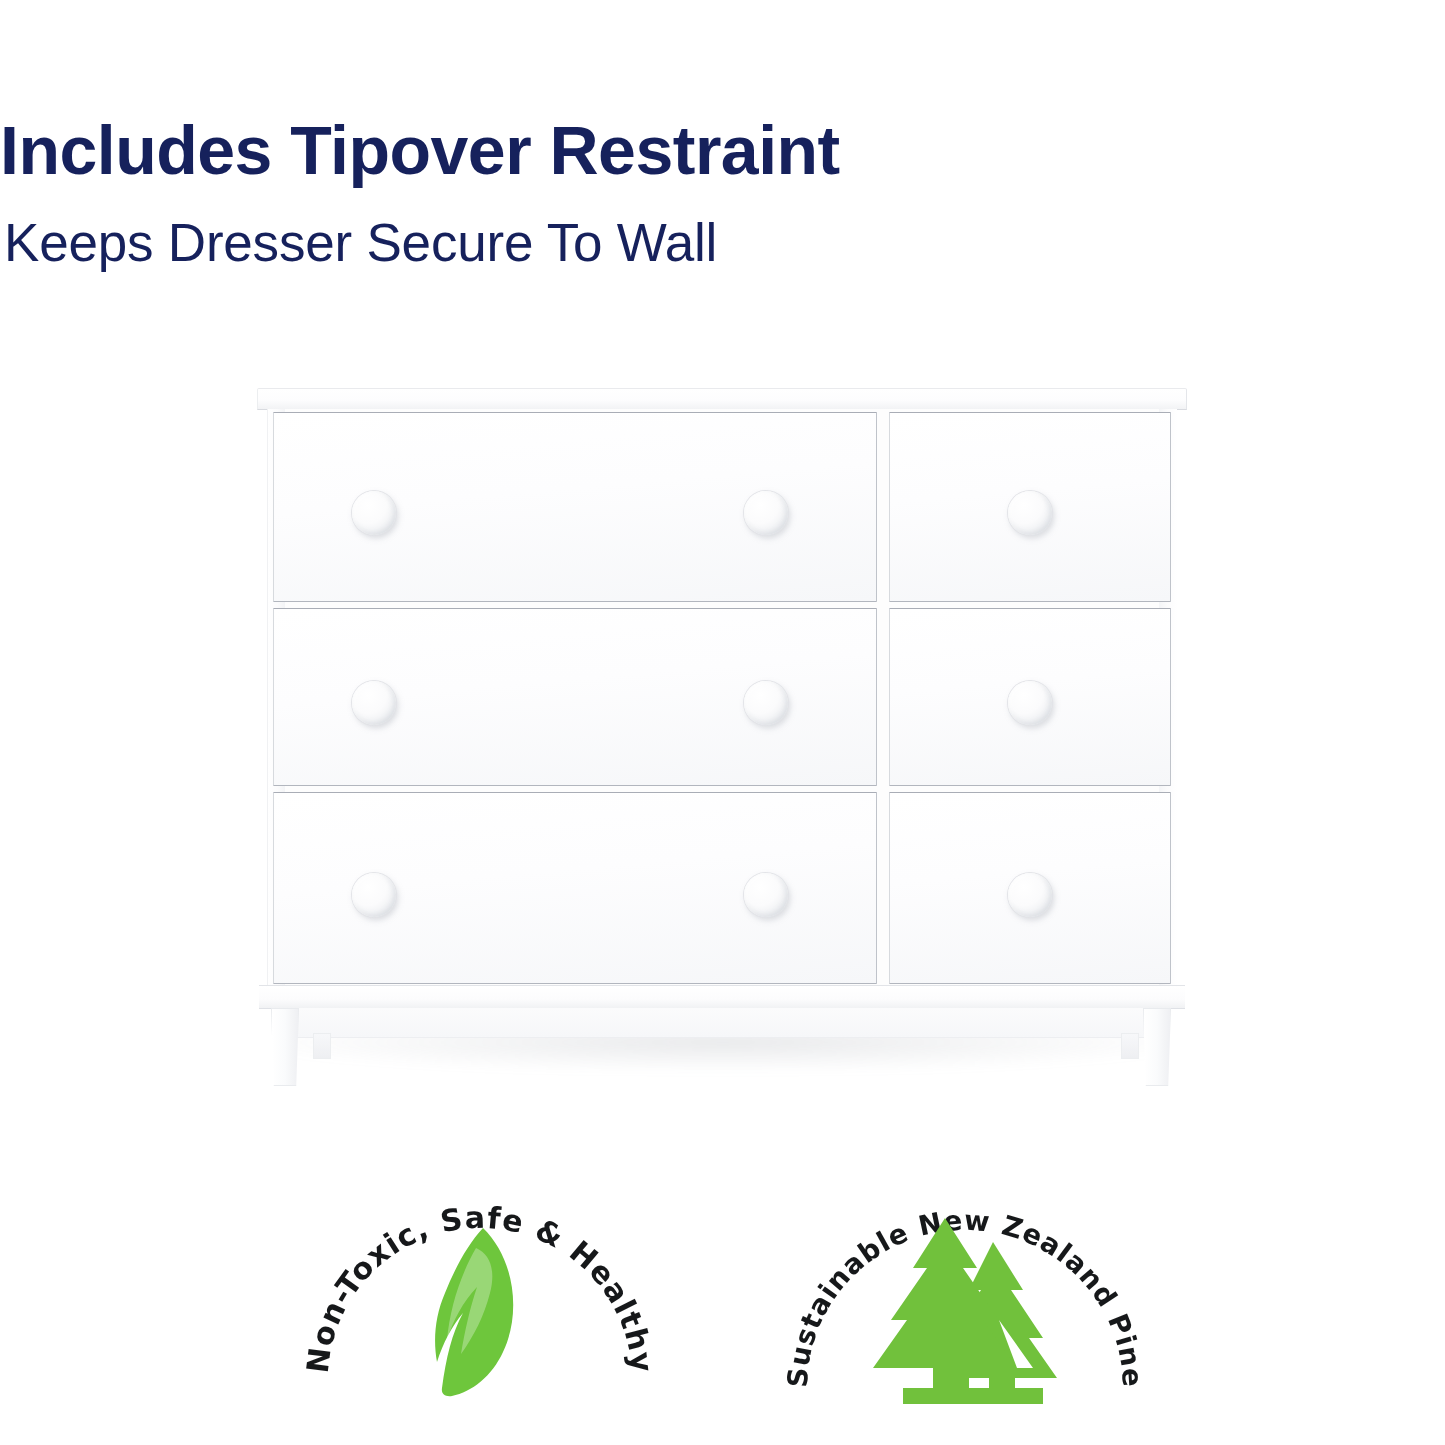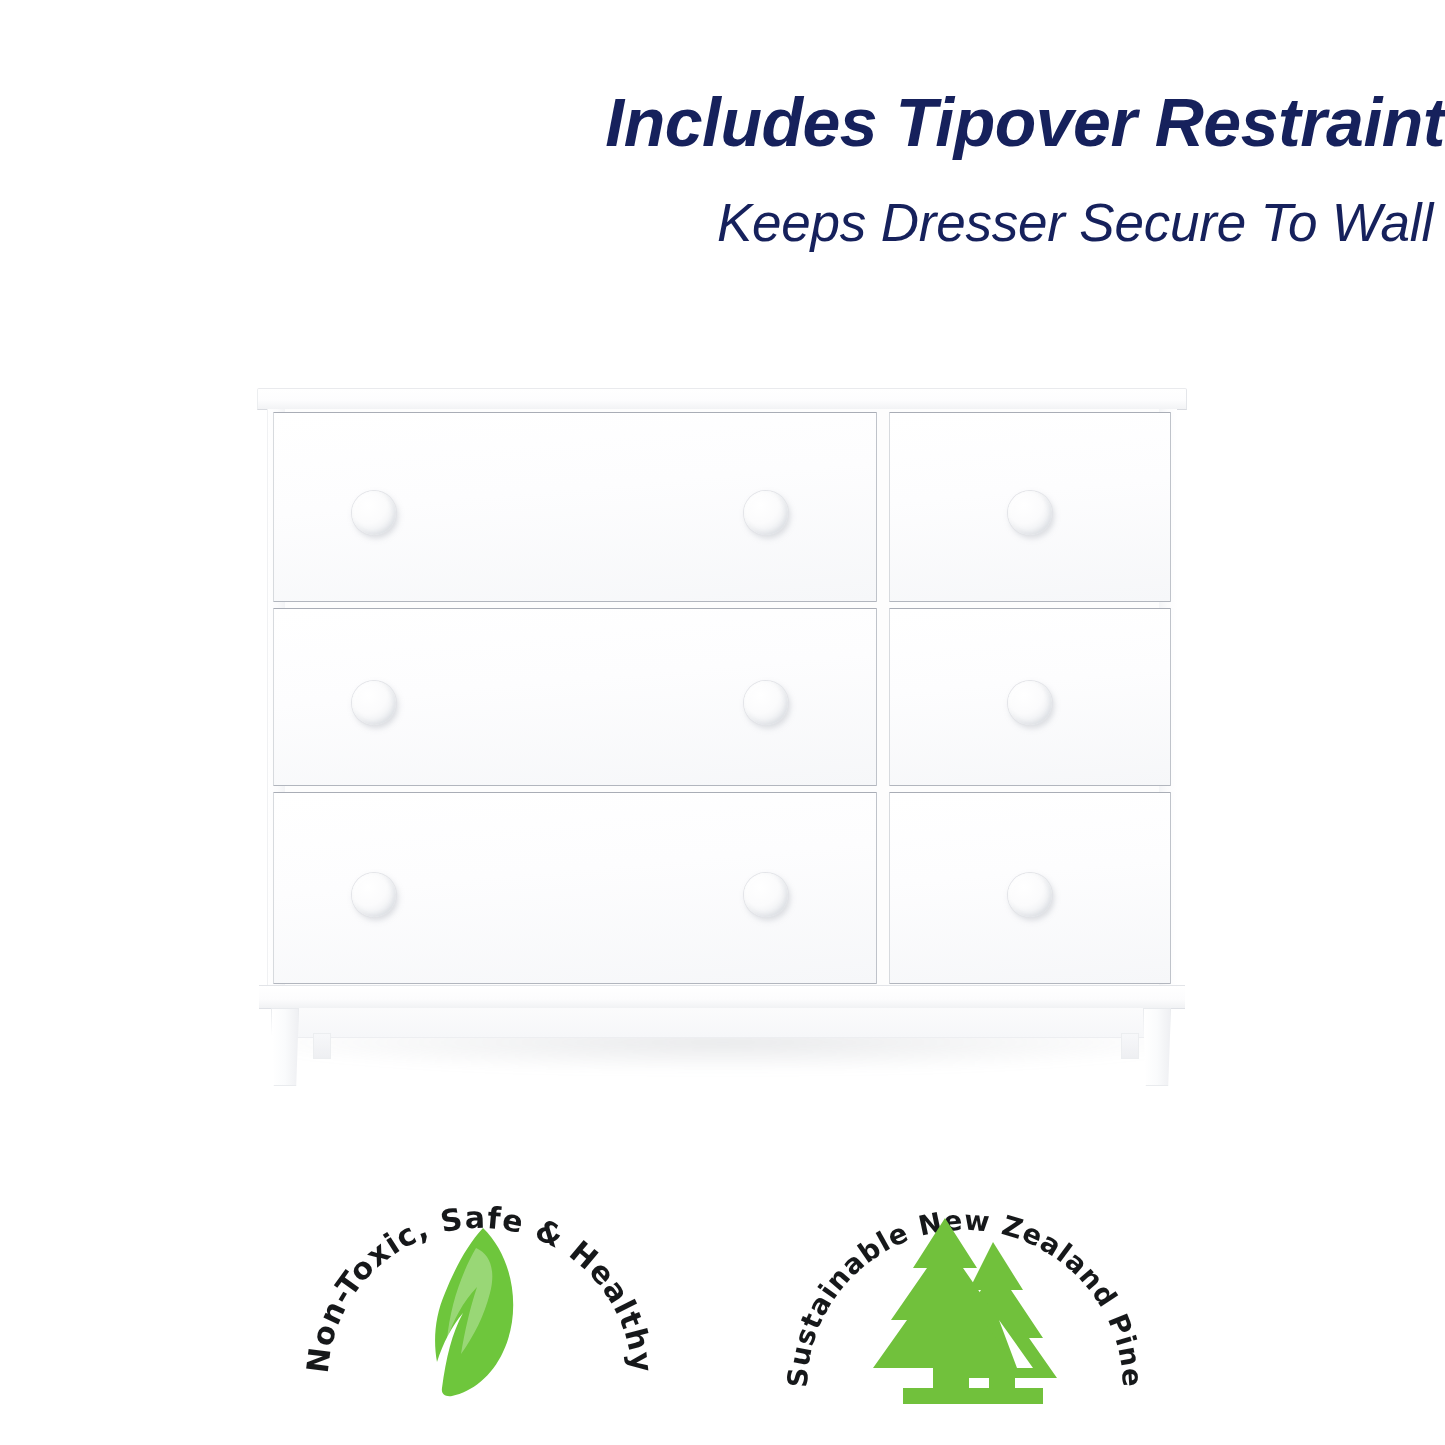--- a/index.html
+++ b/index.html
@@ -21,9 +21,8 @@
     top: 0;
     left: 0;
     width: 1445px;
-    text-align: right;
-    padding-top: 88px;
-    font-style: italic;
+    text-align: left;
+    padding-top: 116px;
   }
   .headline {
     font-family: "Liberation Sans", sans-serif;

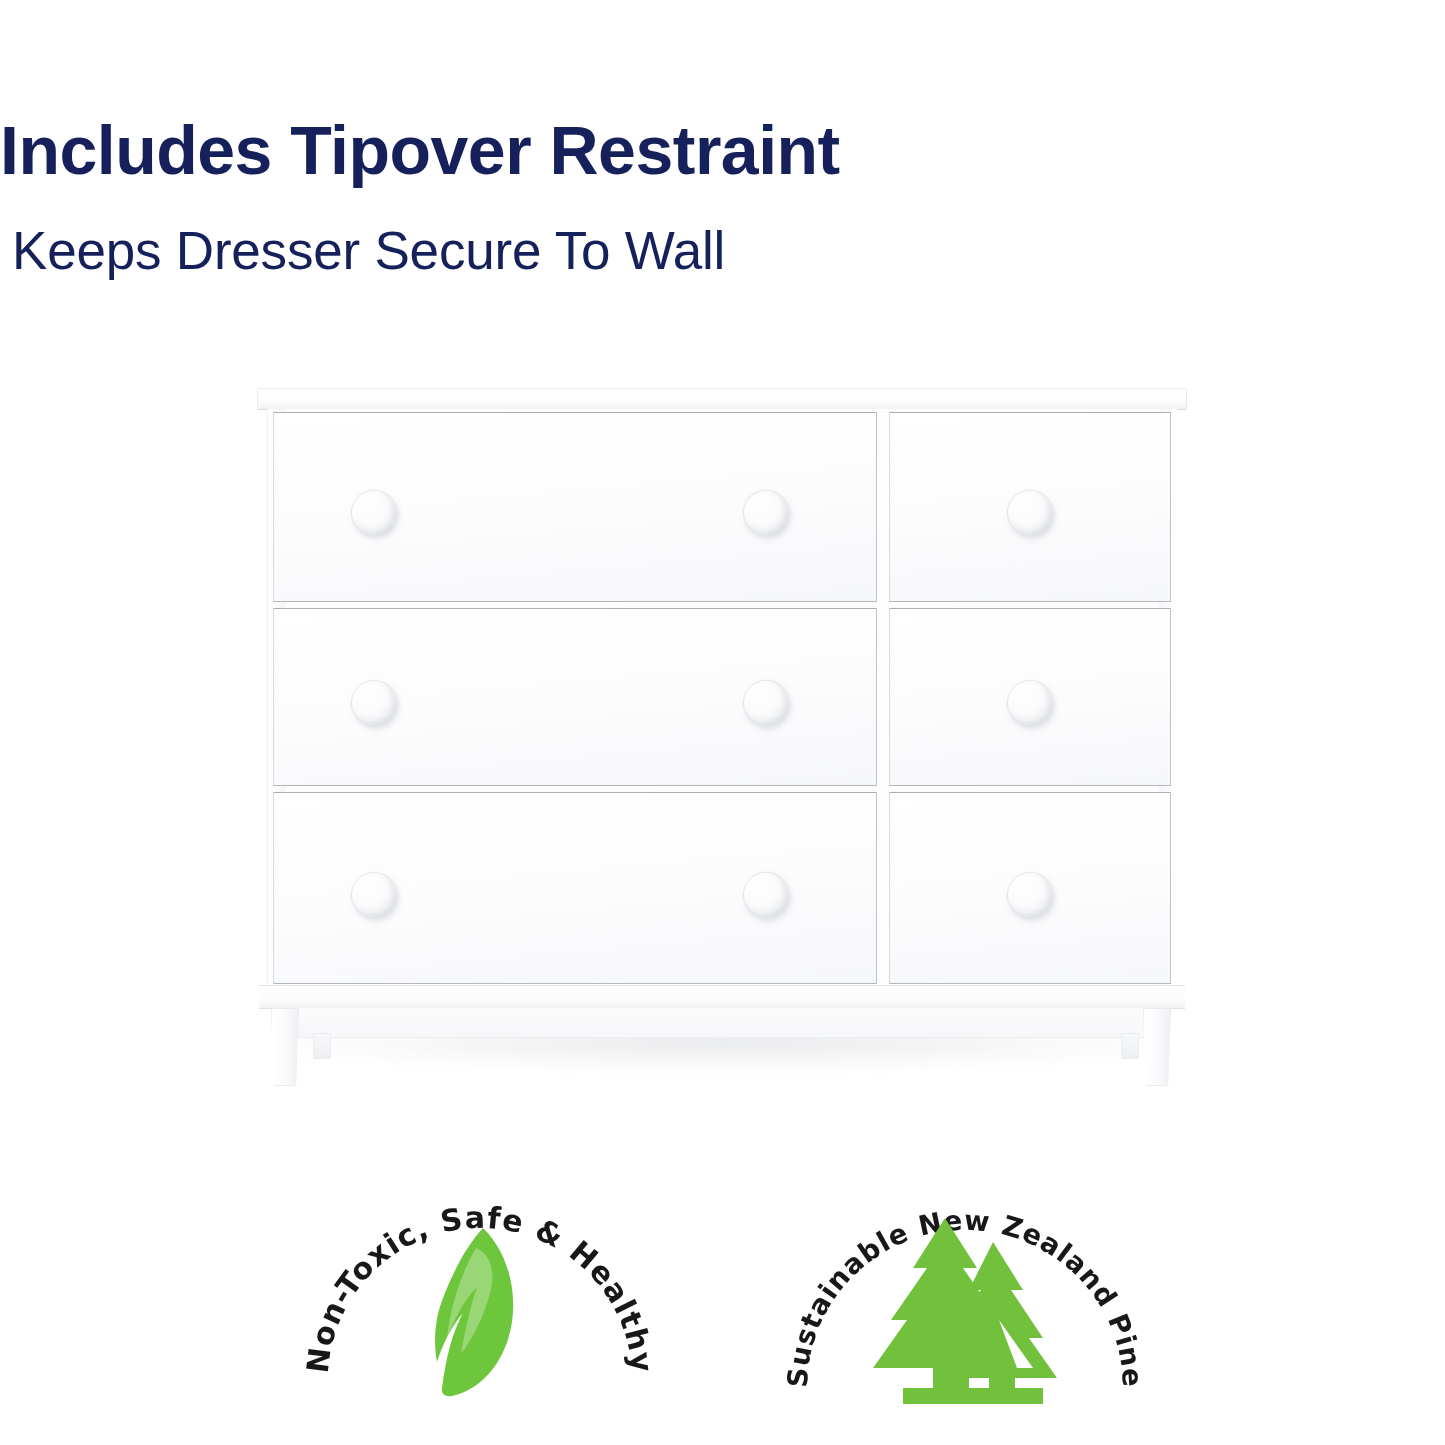--- a/index.html
+++ b/index.html
@@ -41,7 +41,7 @@
     line-height: 1.0;
     letter-spacing: -0.2px;
     color: #16215c;
-    margin: 12px;
+    margin: 4px;
     padding-top: 28px;
     white-space: nowrap;
   }

